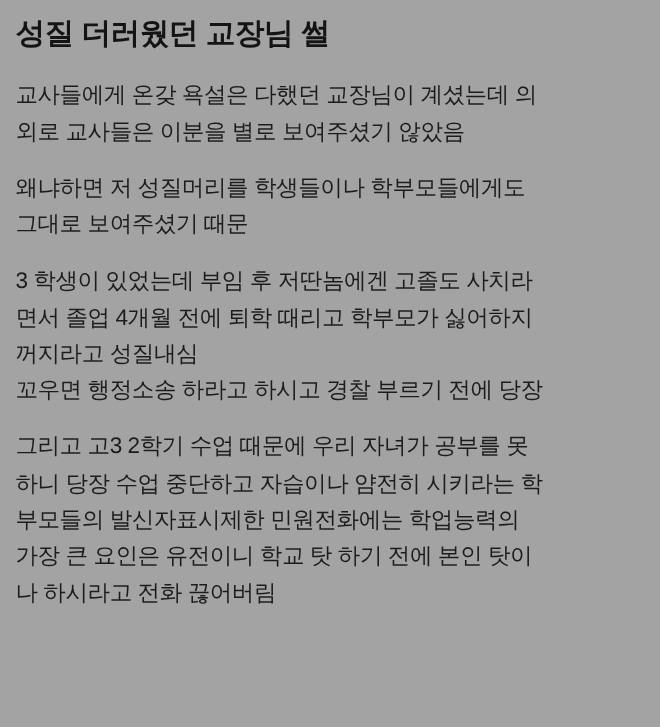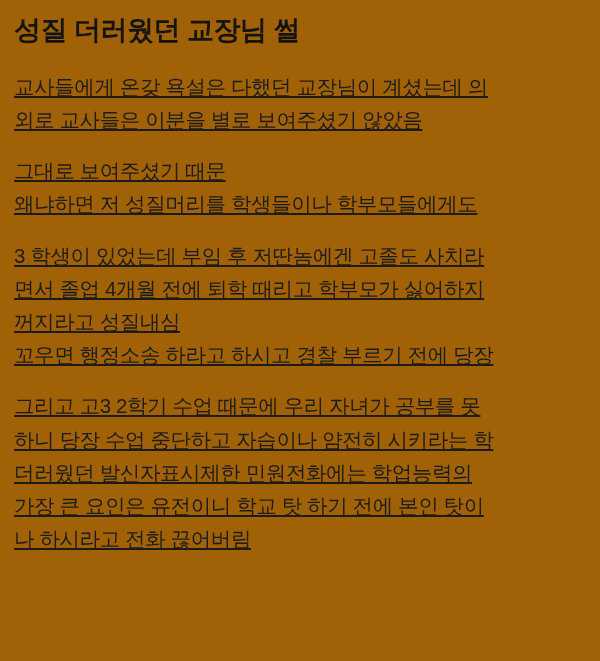--- a/index.html
+++ b/index.html
@@ -19,7 +19,7 @@
     height: 661px;
     box-sizing: border-box;
     padding: 14px 14px 0 14px;
-    background: #a16207;
+    background: #a3a3a3;
   }
   .title {
     font-size: 27px;

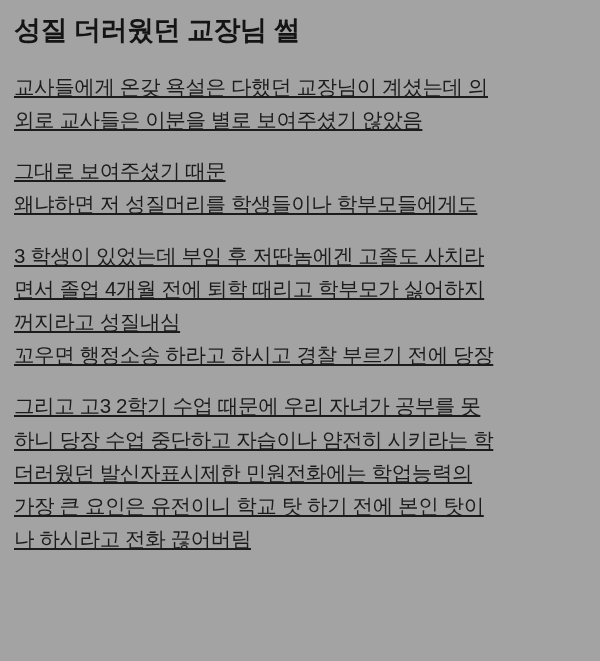--- a/index.html
+++ b/index.html
@@ -42,7 +42,6 @@
   }
   .para-line {
     display: block;
-    text-decoration: underline;
   }
 </style>
 </head>

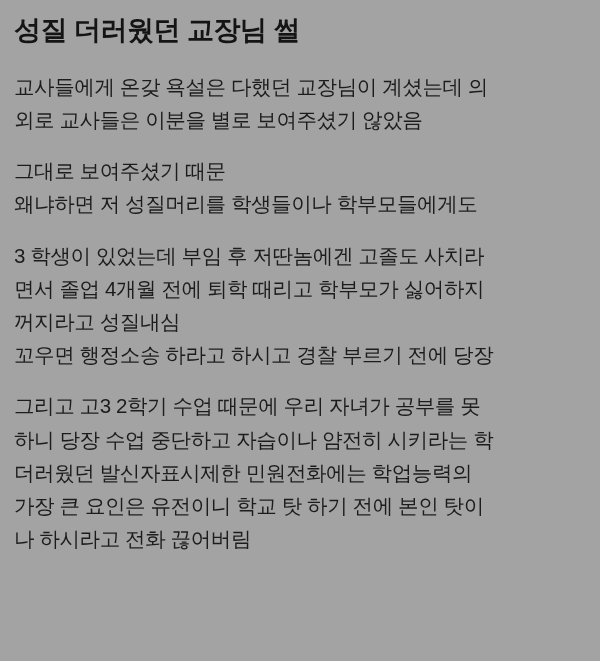--- a/index.html
+++ b/index.html
@@ -57,8 +57,8 @@
   </div>
 
   <div class="body-block">
+    <span class="para-line">왜냐하면 저 성질머리를 학생들이나 학부모들에게도</span>
     <span class="para-line">그대로 보여주셨기 때문</span>
-    <span class="para-line">왜냐하면 저 성질머리를 학생들이나 학부모들에게도</span>
   </div>
 
   <div class="body-block">

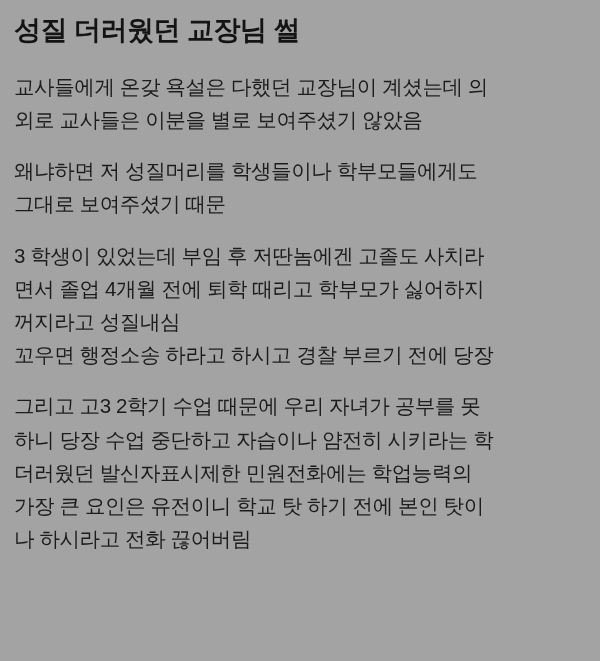--- a/index.html
+++ b/index.html
@@ -71,7 +71,7 @@
   <div class="body-block">
     <span class="para-line">그리고 고3 2학기 수업 때문에 우리 자녀가 공부를 못</span>
     <span class="para-line">하니 당장 수업 중단하고 자습이나 얌전히 시키라는 학</span>
-    <span class="para-line">더러웠던 발신자표시제한 민원전화에는 학업능력의</span>
+    <span class="para-line">부모들의 발신자표시제한 민원전화에는 학업능력의</span>
     <span class="para-line">가장 큰 요인은 유전이니 학교 탓 하기 전에 본인 탓이</span>
     <span class="para-line">나 하시라고 전화 끊어버림</span>
   </div>

